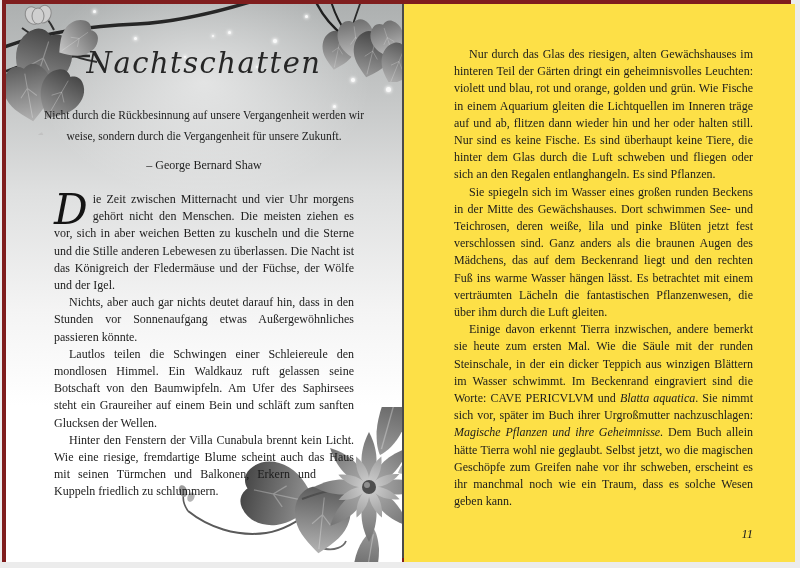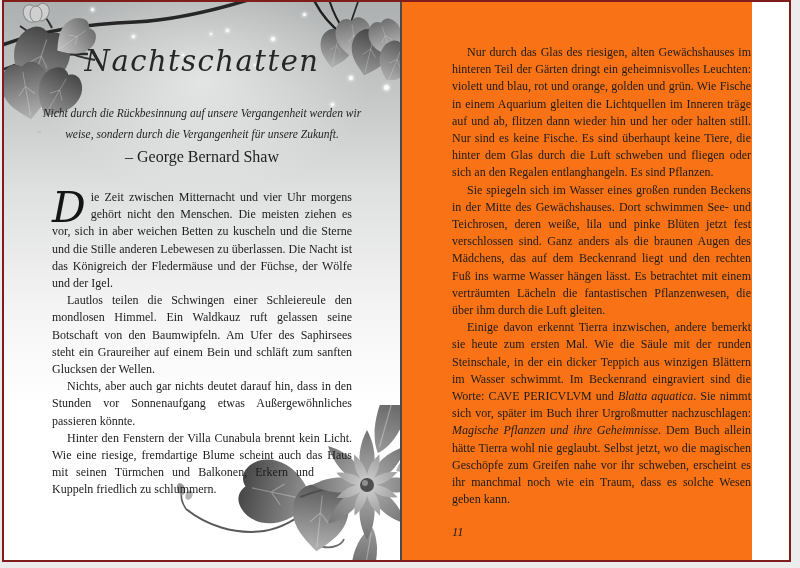--- a/index.html
+++ b/index.html
@@ -6,7 +6,7 @@
   .stage{position:relative;width:800px;height:568px;background:#ececec;overflow:hidden;
          font-family:"Liberation Serif","DejaVu Serif",serif;color:#1b1b1b;}
   .spread{position:absolute;left:2px;top:0;width:789px;height:562px;background:#ffffff;
-          border:2px solid #7f1d1d;box-sizing:border-box;padding-left:6px;}
+          border:4px solid #7f1d1d;box-sizing:border-box;padding-left:6px;}
   .gutter{position:absolute;left:396px;top:0;bottom:0;width:2px;background:#4a4a4a;}
   .page-left{position:absolute;left:0;top:0;width:396px;height:558px;overflow:hidden;
      background:

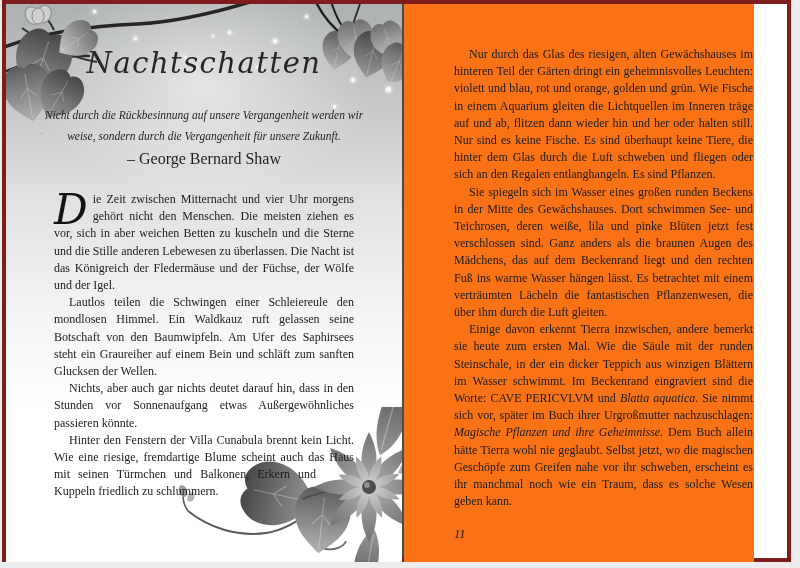--- a/index.html
+++ b/index.html
@@ -12,7 +12,7 @@
      background:
        radial-gradient(ellipse 60% 30% at 50% 14%, rgba(255,255,255,.55), rgba(255,255,255,0) 70%),
        linear-gradient(180deg,#adb0b0 0%,#c4c6c6 16%,#dfe0e0 34%,#f4f4f4 55%,#ffffff 72%);}
-  .page-right{position:absolute;left:398px;top:0;width:350px;height:558px;background:#f97316;overflow:hidden;}
+  .page-right{position:absolute;left:398px;top:0;width:391px;height:558px;background:#fde047;overflow:hidden;}
 
   .star{position:absolute;border-radius:50%;background:#ffffff;opacity:.92;
         box-shadow:0 0 3px 1px rgba(255,255,255,.8);}

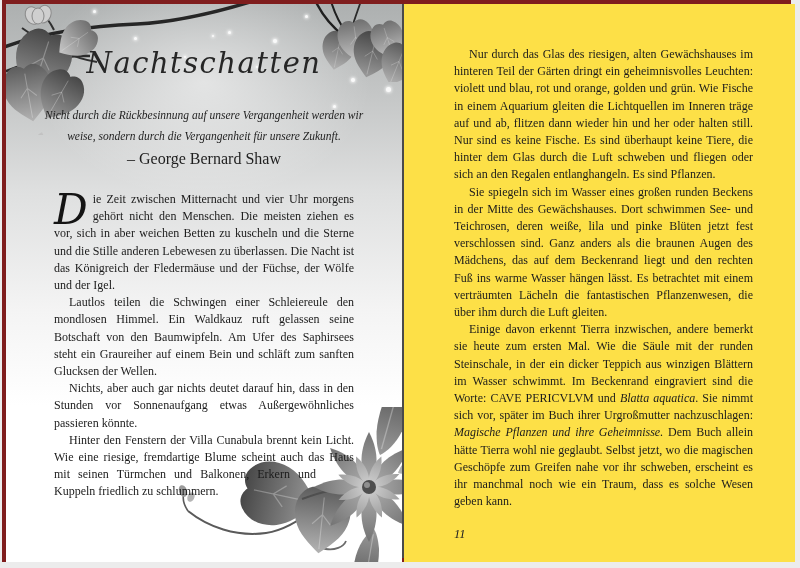--- a/index.html
+++ b/index.html
@@ -21,7 +21,7 @@
       font-family:"DejaVu Serif","Liberation Serif",serif;font-style:italic;font-weight:400;
       font-size:29px;letter-spacing:1.5px;color:#262626;}
   .epigraph{position:absolute;left:0;right:0;top:101px;text-align:center;}
-  .epi-line{font-style:italic;font-size:11.5px;line-height:21px;white-space:nowrap;color:#1e1e1e;}
+  .epi-line{font-size:11.5px;line-height:21px;white-space:nowrap;color:#1e1e1e;}
   .epi-attr{font-size:16px;margin-top:3px;color:#1e1e1e;}
 
   .body-text{position:absolute;font-size:12px;line-height:17.2px;text-align:justify;

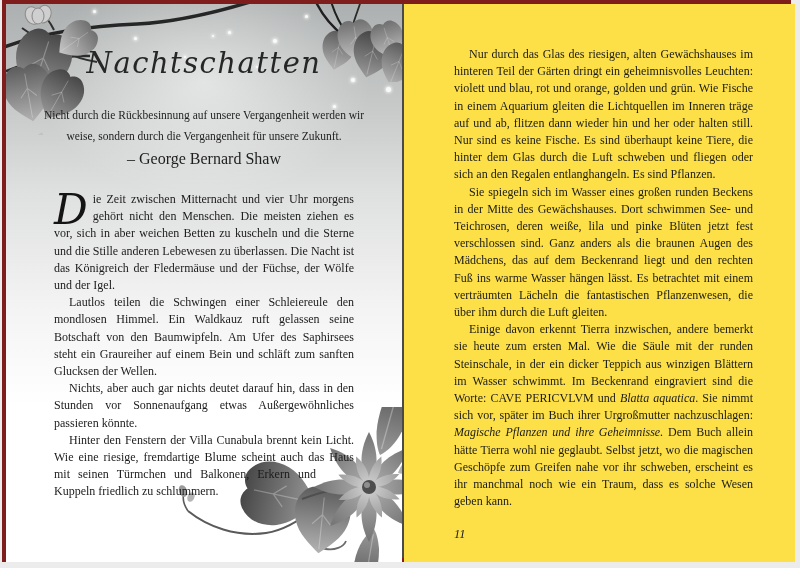--- a/index.html
+++ b/index.html
@@ -22,7 +22,7 @@
       font-size:29px;letter-spacing:1.5px;color:#262626;}
   .epigraph{position:absolute;left:0;right:0;top:101px;text-align:center;}
   .epi-line{font-size:11.5px;line-height:21px;white-space:nowrap;color:#1e1e1e;}
-  .epi-attr{font-size:16px;margin-top:3px;color:#1e1e1e;}
+  .epi-attr{font-size:12px;margin-top:11px;color:#1e1e1e;}
 
   .body-text{position:absolute;font-size:12px;line-height:17.2px;text-align:justify;
              hyphens:auto;-webkit-hyphens:auto;}

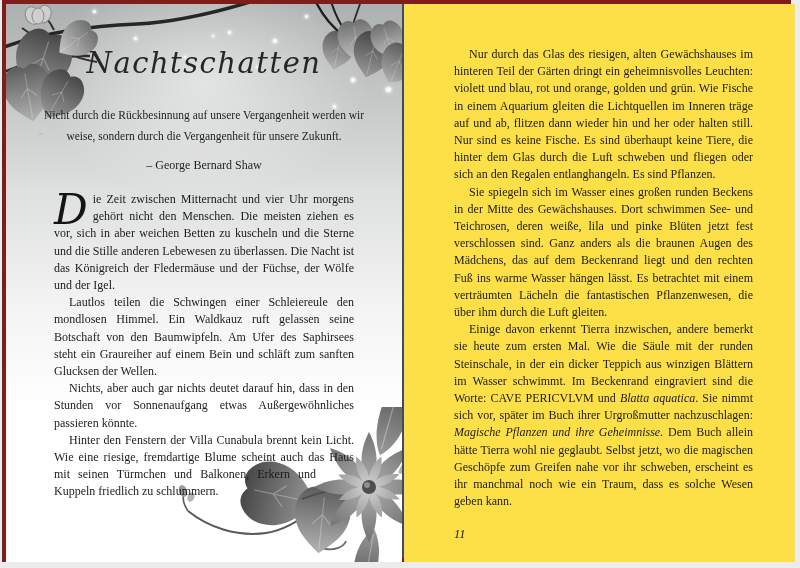--- a/index.html
+++ b/index.html
@@ -179,8 +179,8 @@
 
       <div class="body-text lp-body" id="lp-body">
           <div class="para first"><span class="dropcap">D</span><span>ie Zeit zwischen Mitternacht und vier Uhr morgens gehört nicht den Menschen. Die meisten ziehen es vor, sich in aber weichen Betten zu kuscheln und die Sterne und die Stille anderen Lebewesen zu überlassen. Die Nacht ist das Königreich der Fledermäuse und der Füchse, der Wölfe und der Igel.</span></div>
+          <div class="para"><span>Nichts, aber auch gar nichts deutet darauf hin, dass in den Stunden vor Sonnenaufgang etwas Außergewöhnliches passieren könnte.</span></div>
           <div class="para"><span>Lautlos teilen die Schwingen einer Schleiereule den mondlosen Himmel. Ein Waldkauz ruft gelassen seine Botschaft von den Baumwipfeln. Am Ufer des Saphirsees steht ein Graureiher auf einem Bein und schläft zum sanften Glucksen der Wellen.</span></div>
-          <div class="para"><span>Nichts, aber auch gar nichts deutet darauf hin, dass in den Stunden vor Sonnenaufgang etwas Außergewöhnliches passieren könnte.</span></div>
           <div class="para"><span class="stair" style="width: 0px; height: 35px;"></span><span class="stair" style="width: 38px; height: 17.2px;"></span><span class="stair" style="width: 82px; height: 17.2px;"></span><span class="stair" style="width: 118px; height: 17.2px;"></span><span class="stair" style="width: 160px; height: 17.2px;"></span><span>Hinter den Fenstern der Villa Cunabula brennt kein Licht. Wie eine riesige, fremdartige Blume scheint auch das Haus mit seinen Türmchen und Balkonen, Erkern und Kuppeln friedlich zu schlummern.</span></div>
         </div>
     </div>

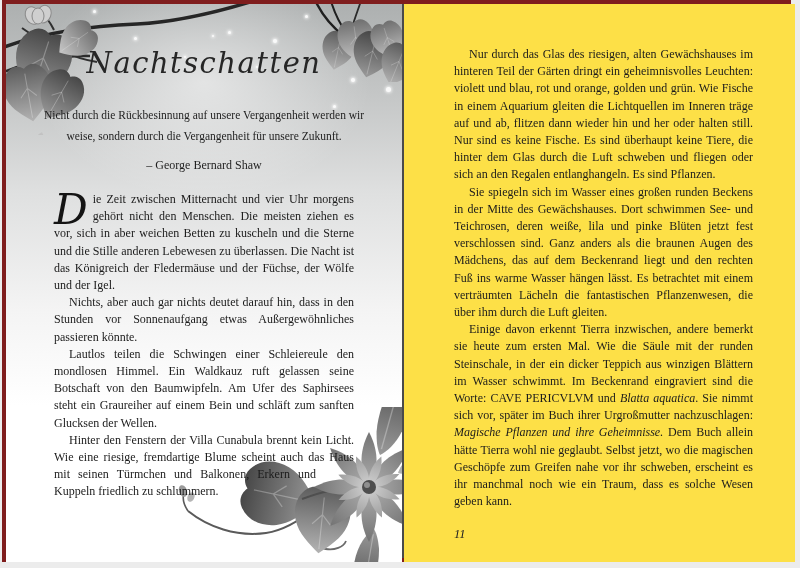--- a/index.html
+++ b/index.html
@@ -35,7 +35,7 @@
            line-height:30px;padding:4px 5px 0 0;color:#141414;}
   .stair{float:right;clear:right;display:block;font-size:0;}
 
-  .pagenum{position:absolute;left:50px;width:299px;top:523px;text-align:left;
+  .pagenum{position:absolute;left:50px;width:299px;top:523px;text-align:right;
            font-style:italic;font-size:12.5px;color:#222;}
 
   .illus{position:absolute;pointer-events:none;}

